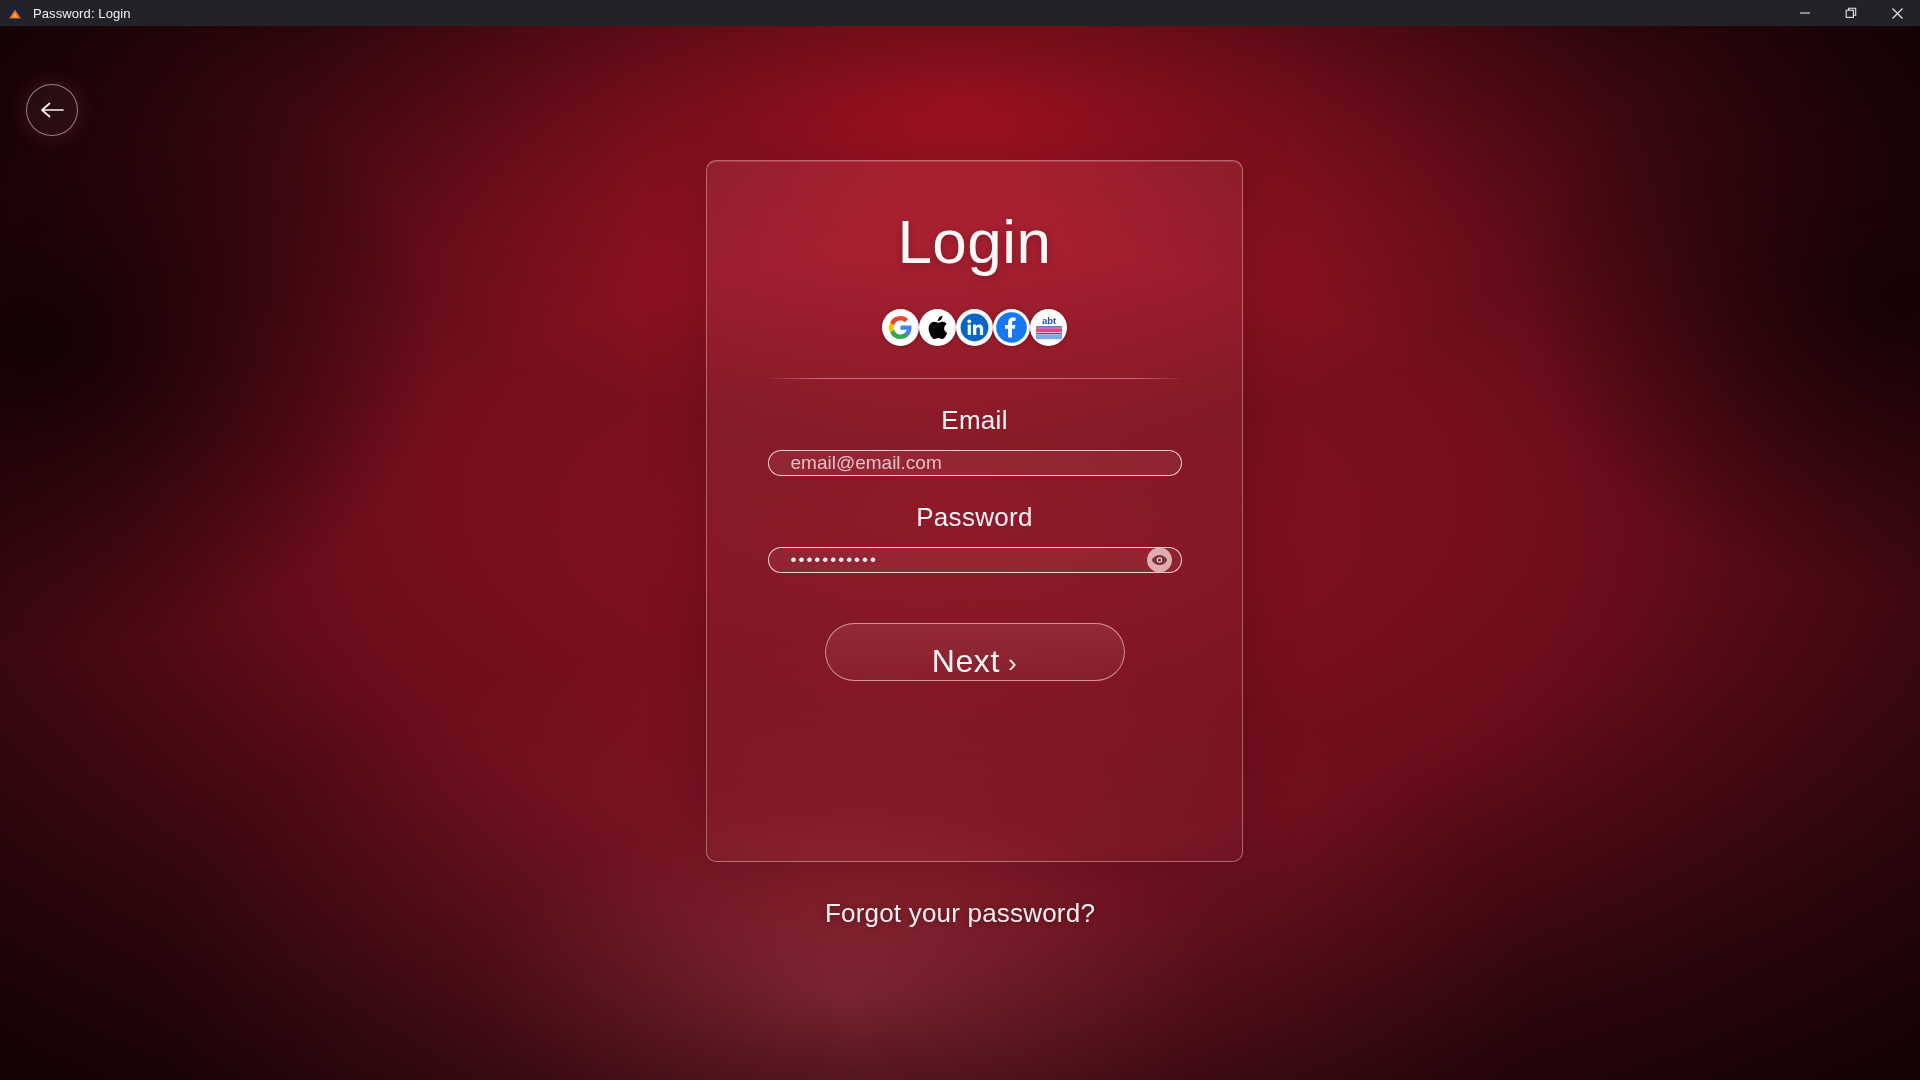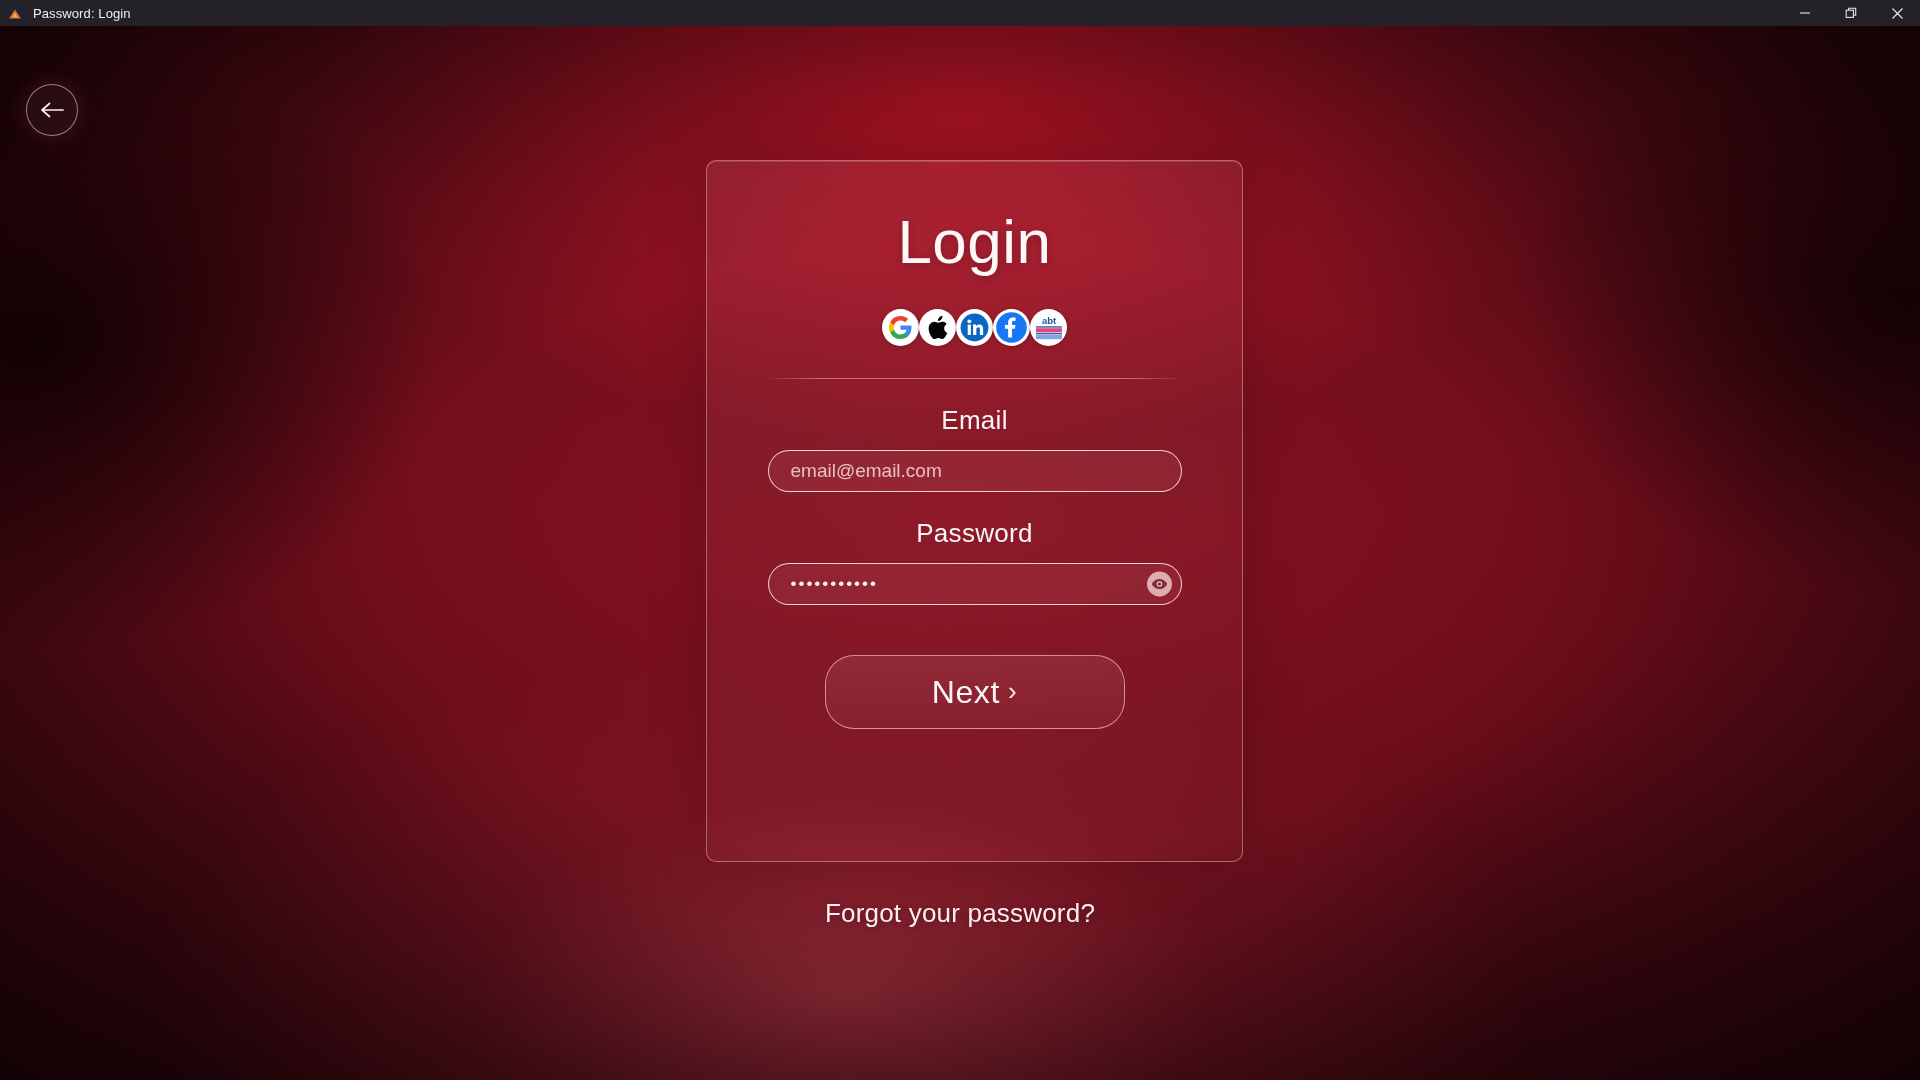--- a/index.html
+++ b/index.html
@@ -216,7 +216,7 @@
   }
   .field-input {
     width: 100%;
-    height: 42px;
+    height: 26px;
     border-radius: 21px;
     border: 1.6px solid rgba(255,235,238,0.88);
     background: rgba(255,170,178,0.085);

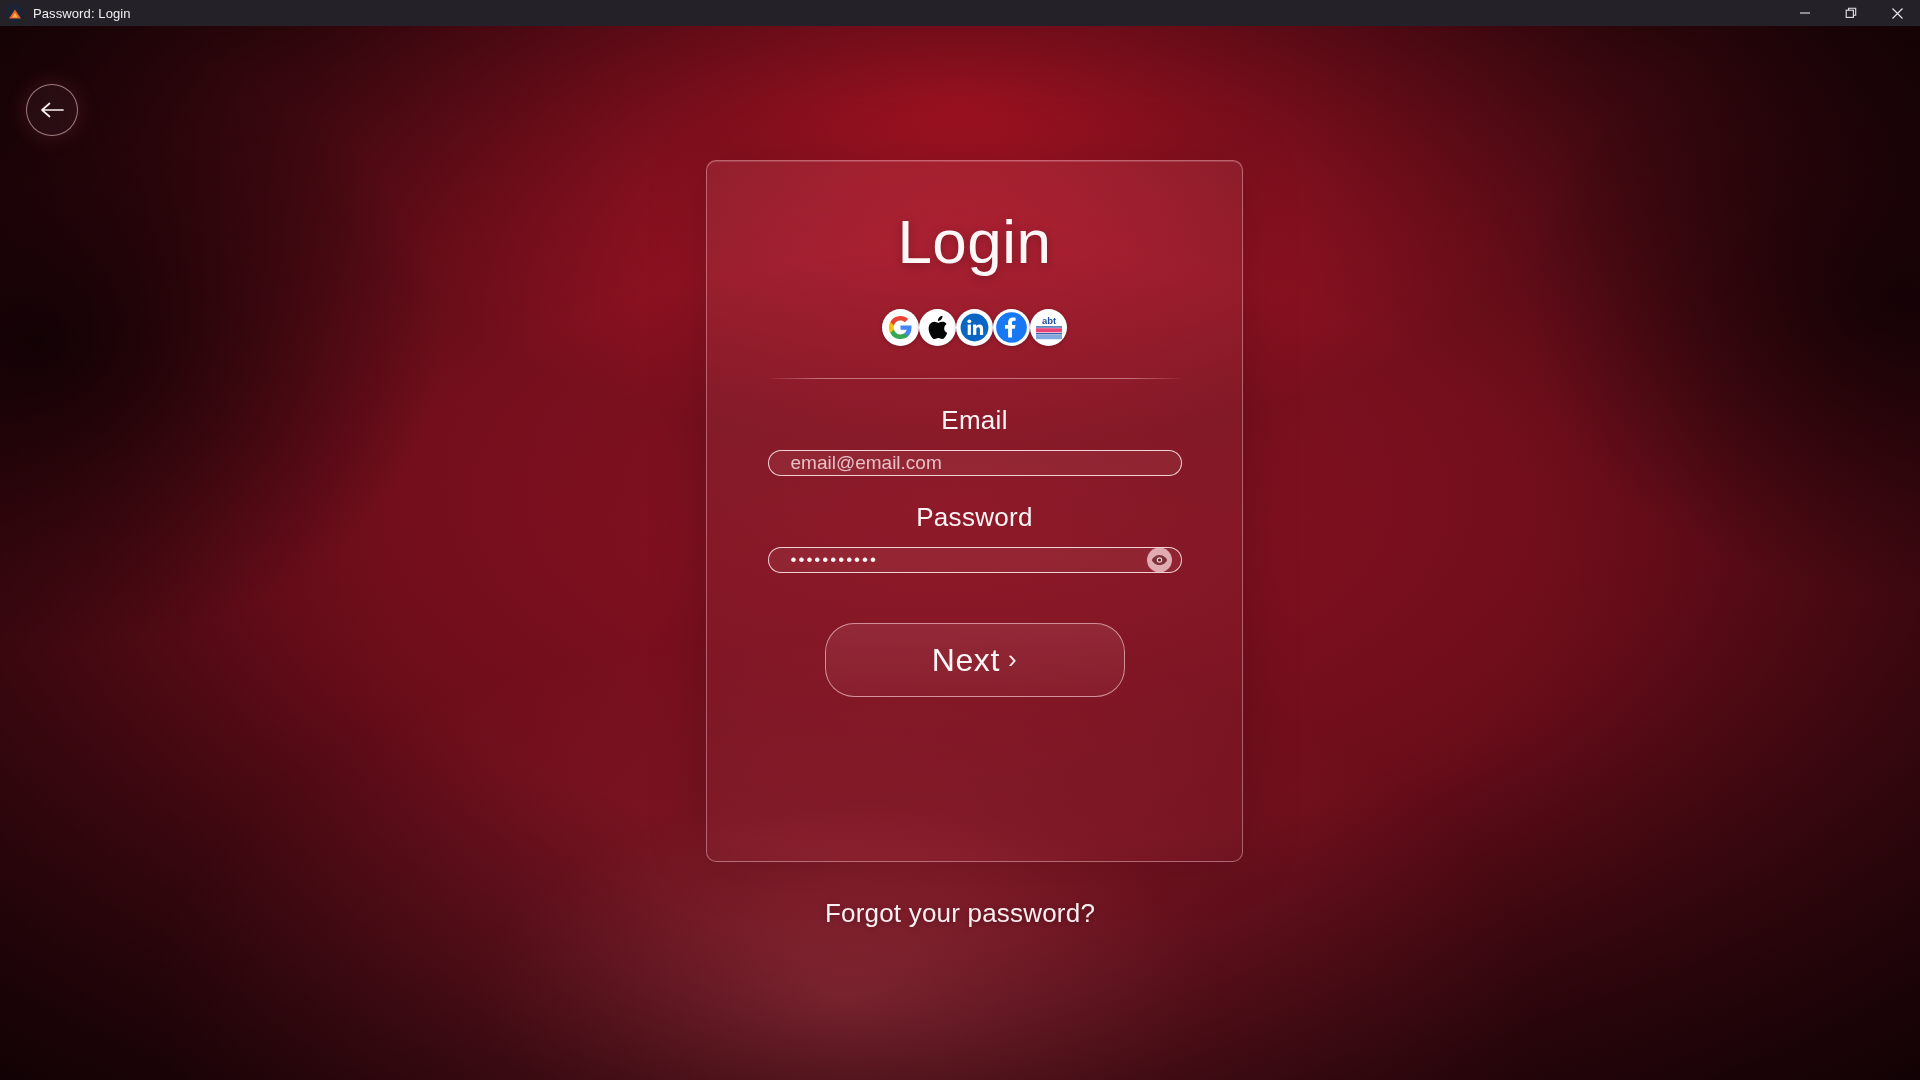--- a/index.html
+++ b/index.html
@@ -254,7 +254,7 @@
   
   .next-btn {
     width: 300px;
-    height: 74px;
+    height: 58px;
     margin-top: 50px;
     border-radius: 29px;
     border: 1.3px solid rgba(255,212,218,0.62);
@@ -267,7 +267,7 @@
     font-weight: 300;
     letter-spacing: 0.6px;
     display: flex;
-    align-items: center;
+    align-items: flex-end;
     justify-content: center;
     gap: 8px;
     cursor: pointer;

